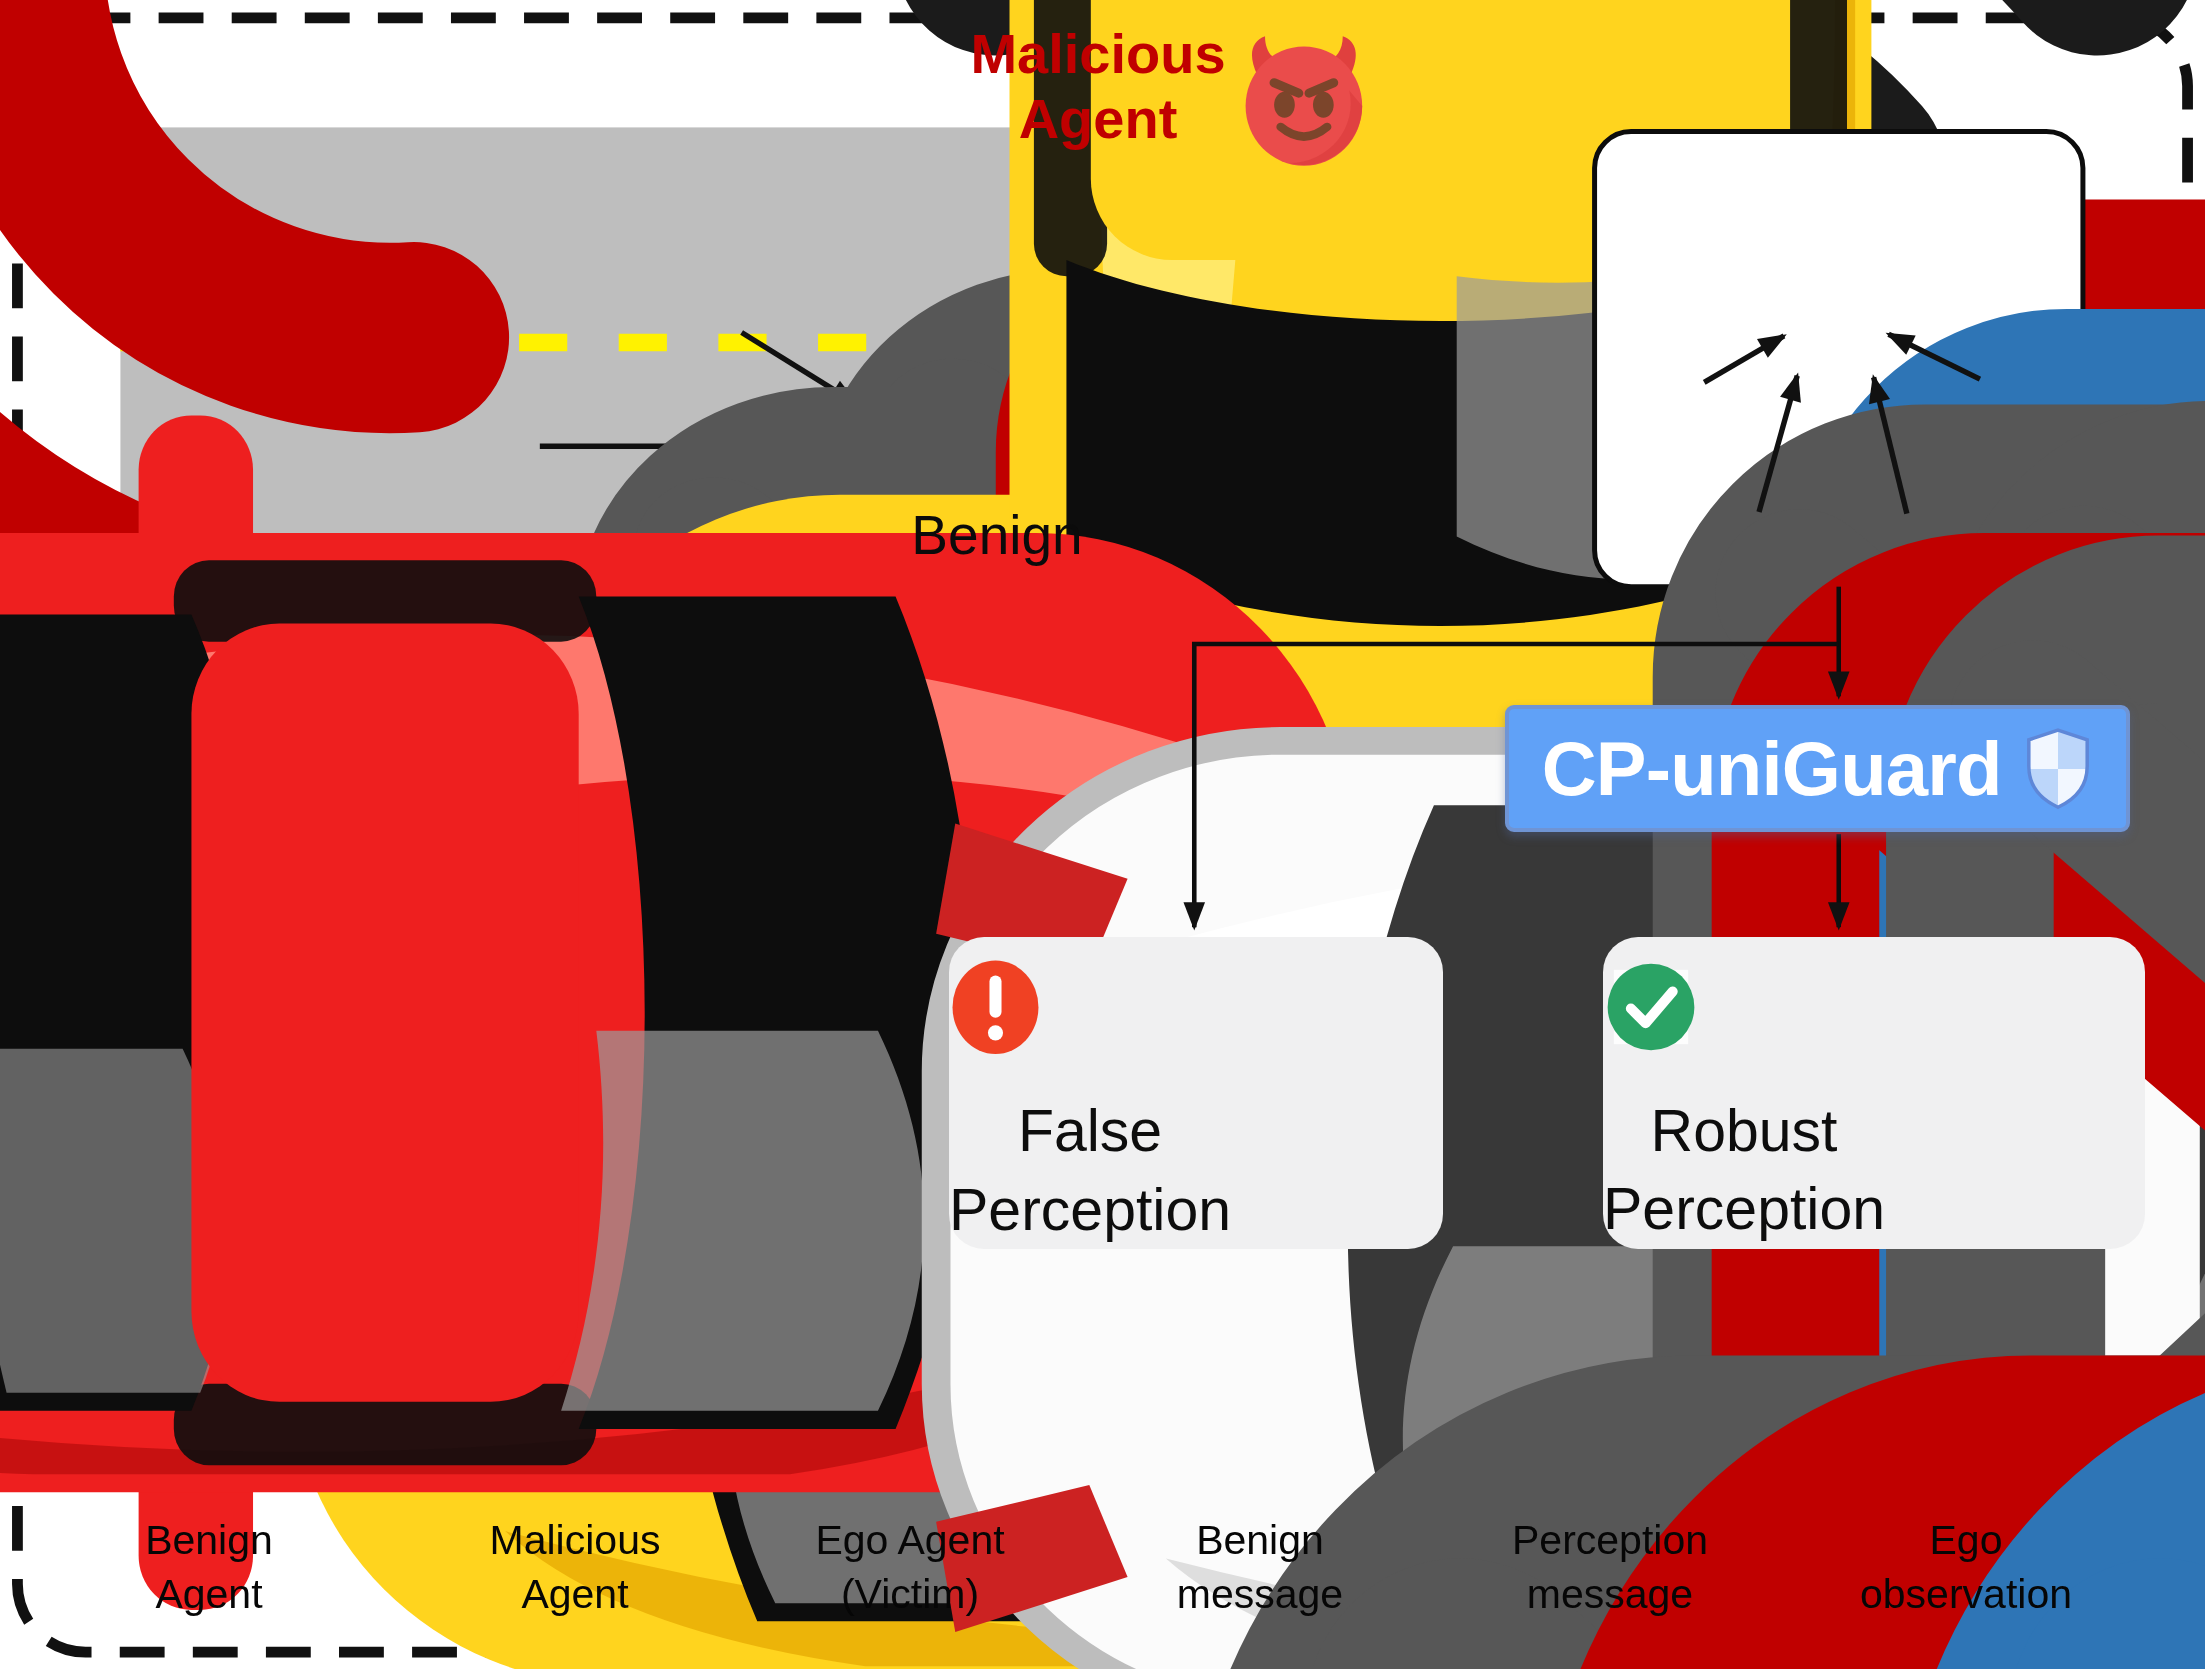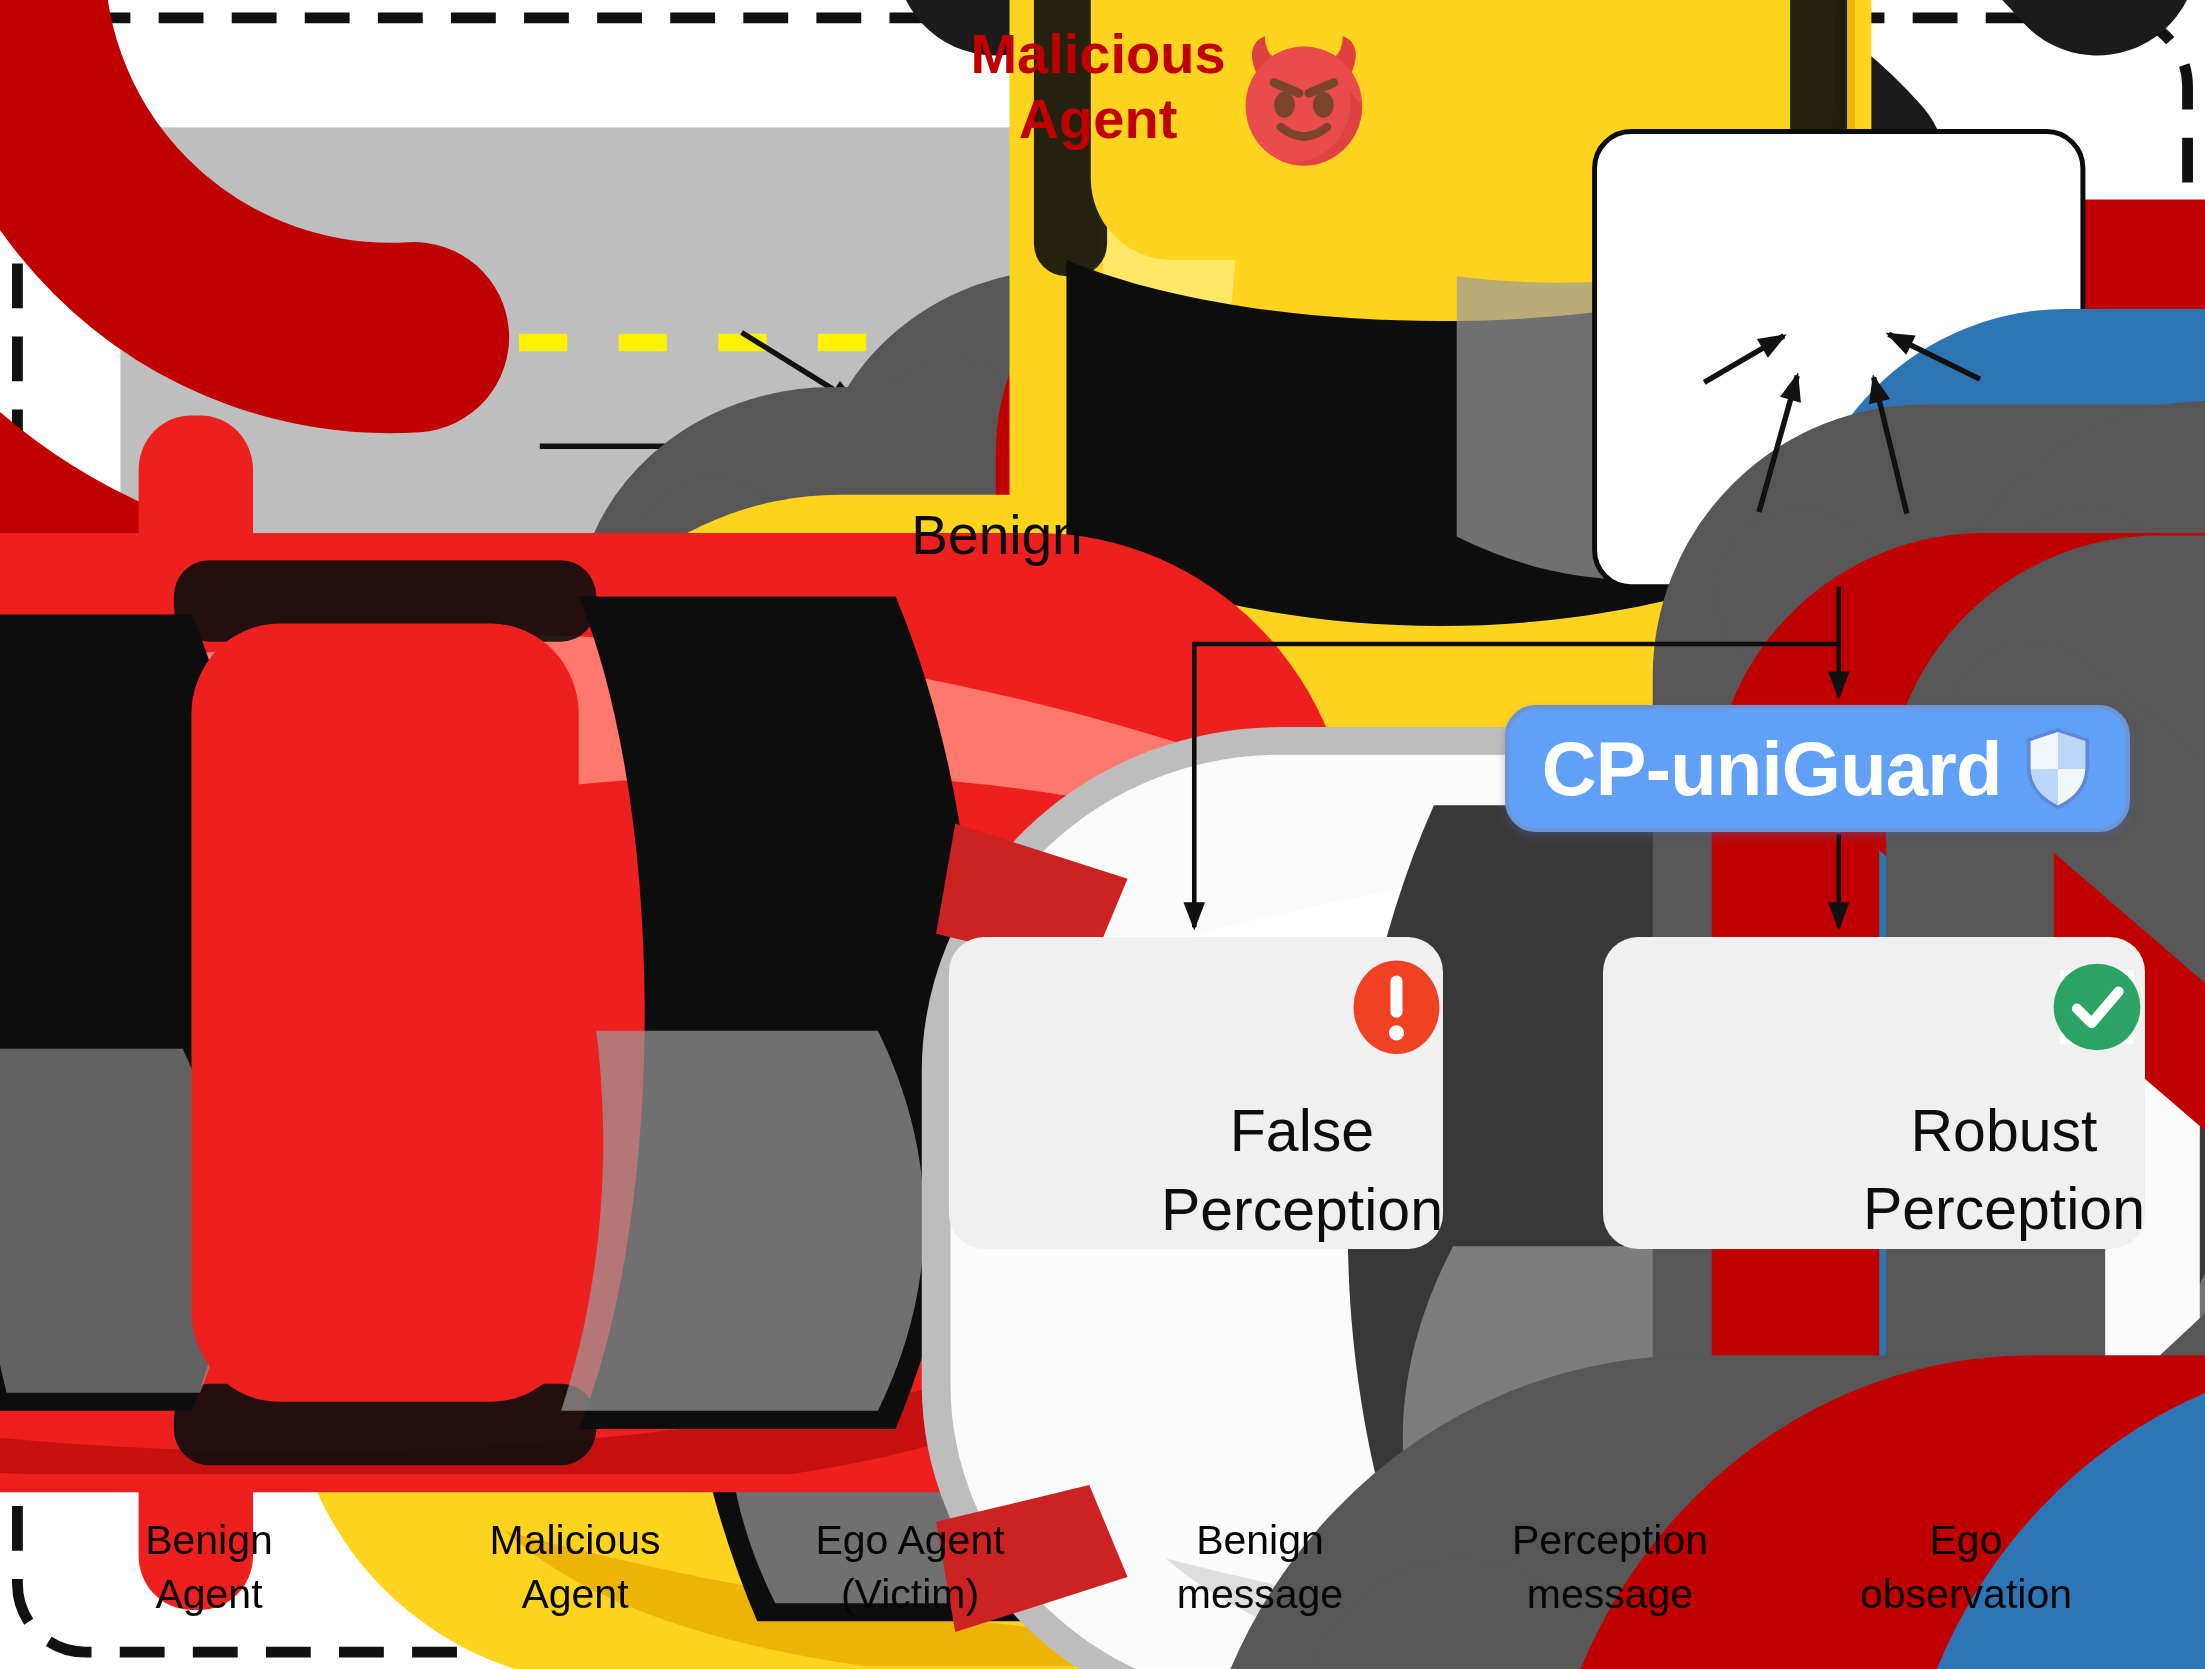--- a/index.html
+++ b/index.html
@@ -22,7 +22,7 @@
   .victim-label{top:503px;left:997px;font-size:55px;font-weight:500;color:#0b0b0b;}
   .messages-title{top:159px;left:1839px;font-size:70px;font-weight:500;color:#000;}
   .cp-button{position:absolute;z-index:2;left:1505px;top:705px;width:625px;height:127px;box-sizing:border-box;
-    background:var(--cp-blue);border:4.2px solid #6F94D4;border-radius:31px;
+    background:var(--cp-blue);border:4.2px solid #6F94D4;border-radius:9px;
     box-shadow:0 4.2px 8.3px rgba(80,100,150,.four);box-shadow:0 4.2px 8.3px rgba(80,100,150,.40);
     display:flex;align-items:center;justify-content:center;gap:21.6px;}
   .cp-button .cp-label{font-size:76px;font-weight:700;color:#fff;letter-spacing:-0.8px;}

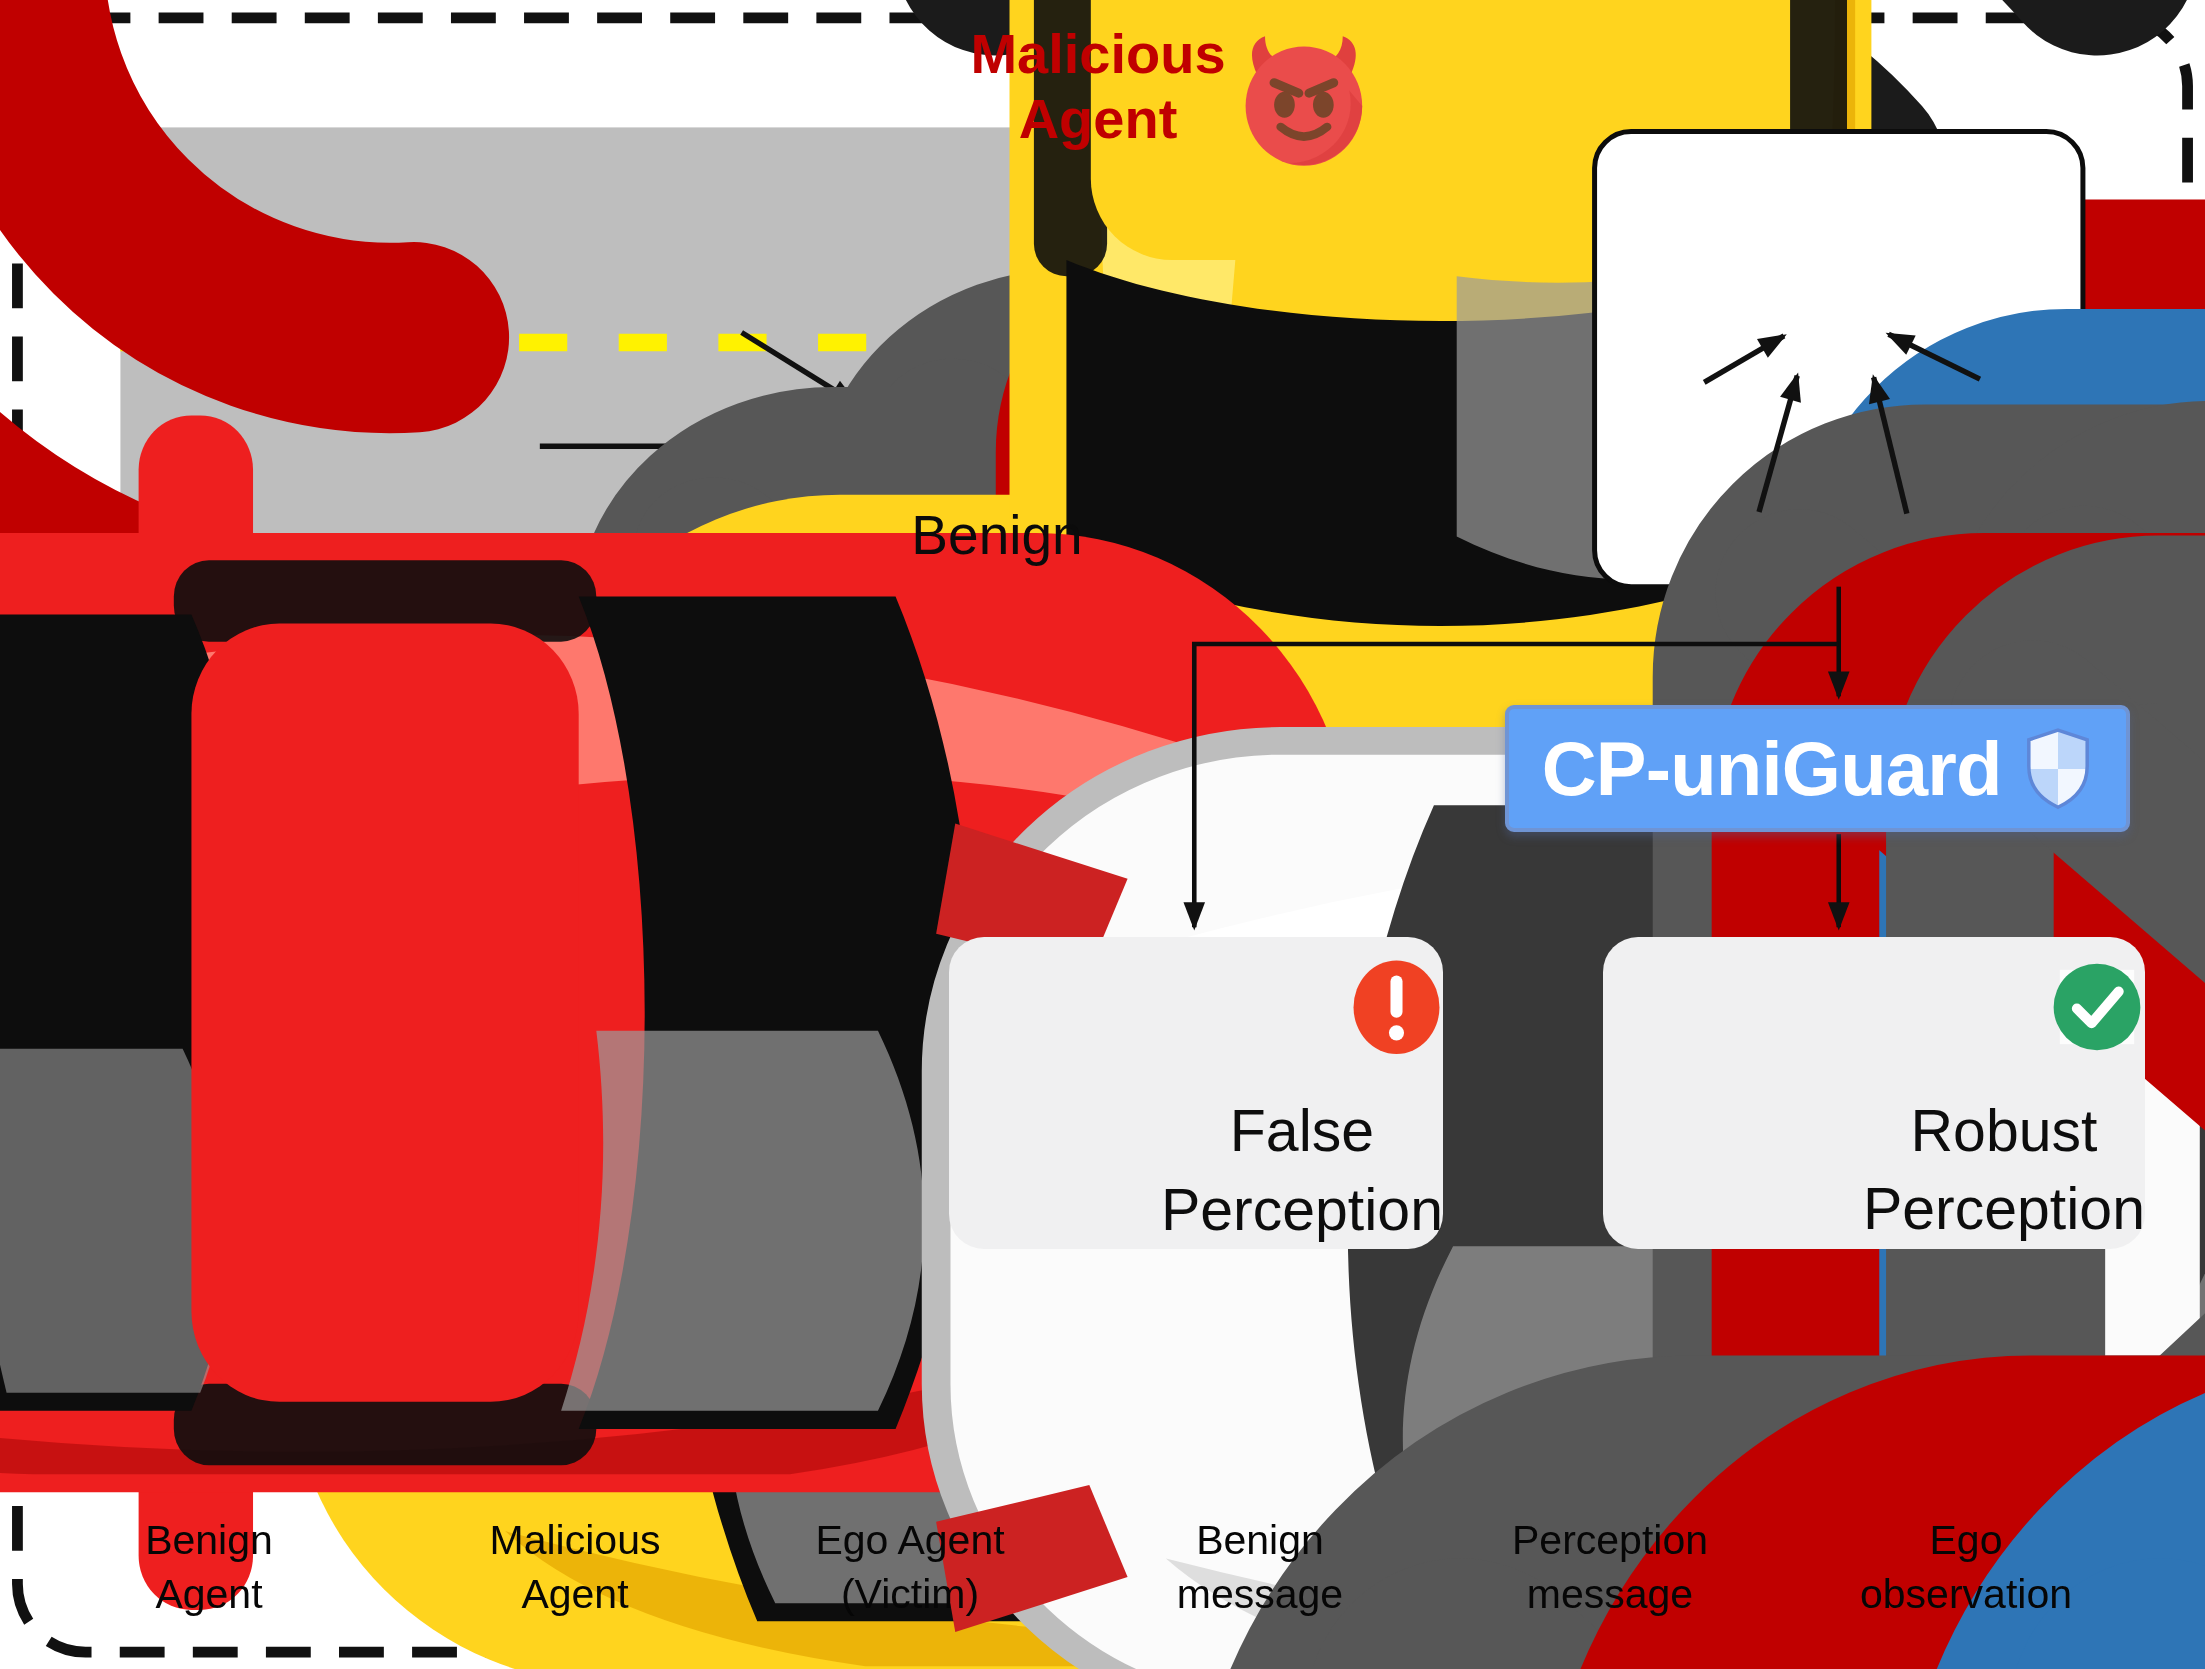--- a/index.html
+++ b/index.html
@@ -27,7 +27,7 @@
     display:flex;align-items:center;justify-content:center;gap:21.6px;}
   .cp-button .cp-label{font-size:76px;font-weight:700;color:#fff;letter-spacing:-0.8px;}
   .outcome{position:absolute;z-index:2;top:937px;height:312px;background:var(--box-gray);border-radius:35px;
-    display:flex;flex-direction:column;align-items:flex-end;box-sizing:border-box;padding-top:21.6px;}
+    display:flex;flex-direction:column;align-items:flex-start;box-sizing:border-box;padding-top:21.6px;}
   .outcome .olabel{margin-top:37px;font-size:59px;line-height:1.33;font-weight:500;color:#0d0d0d;white-space:pre-line;text-align:center;}
   .false-box{left:949px;width:494px;}
   .robust-box{left:1603px;width:542px;}

